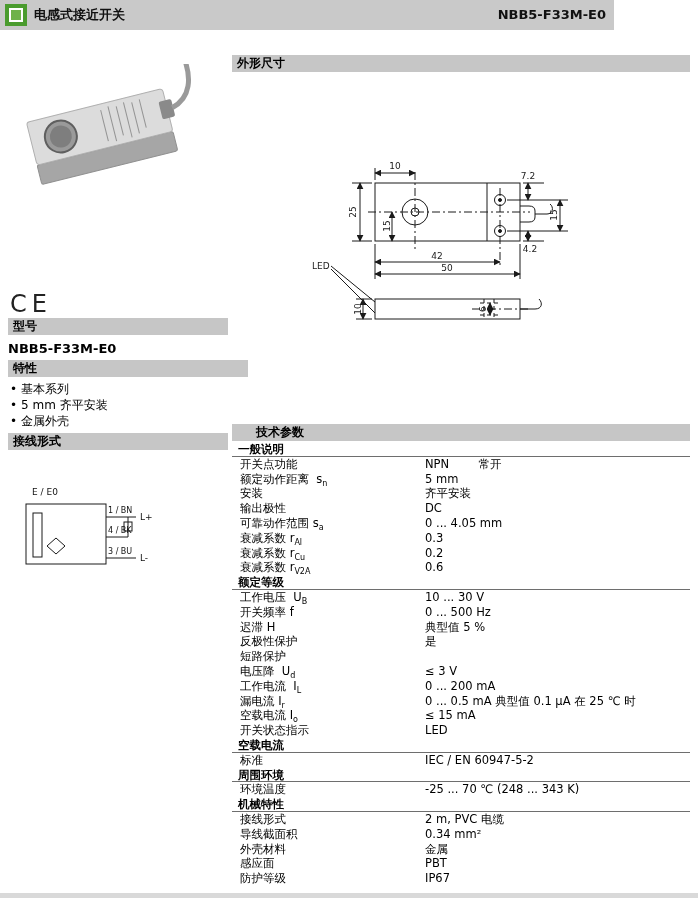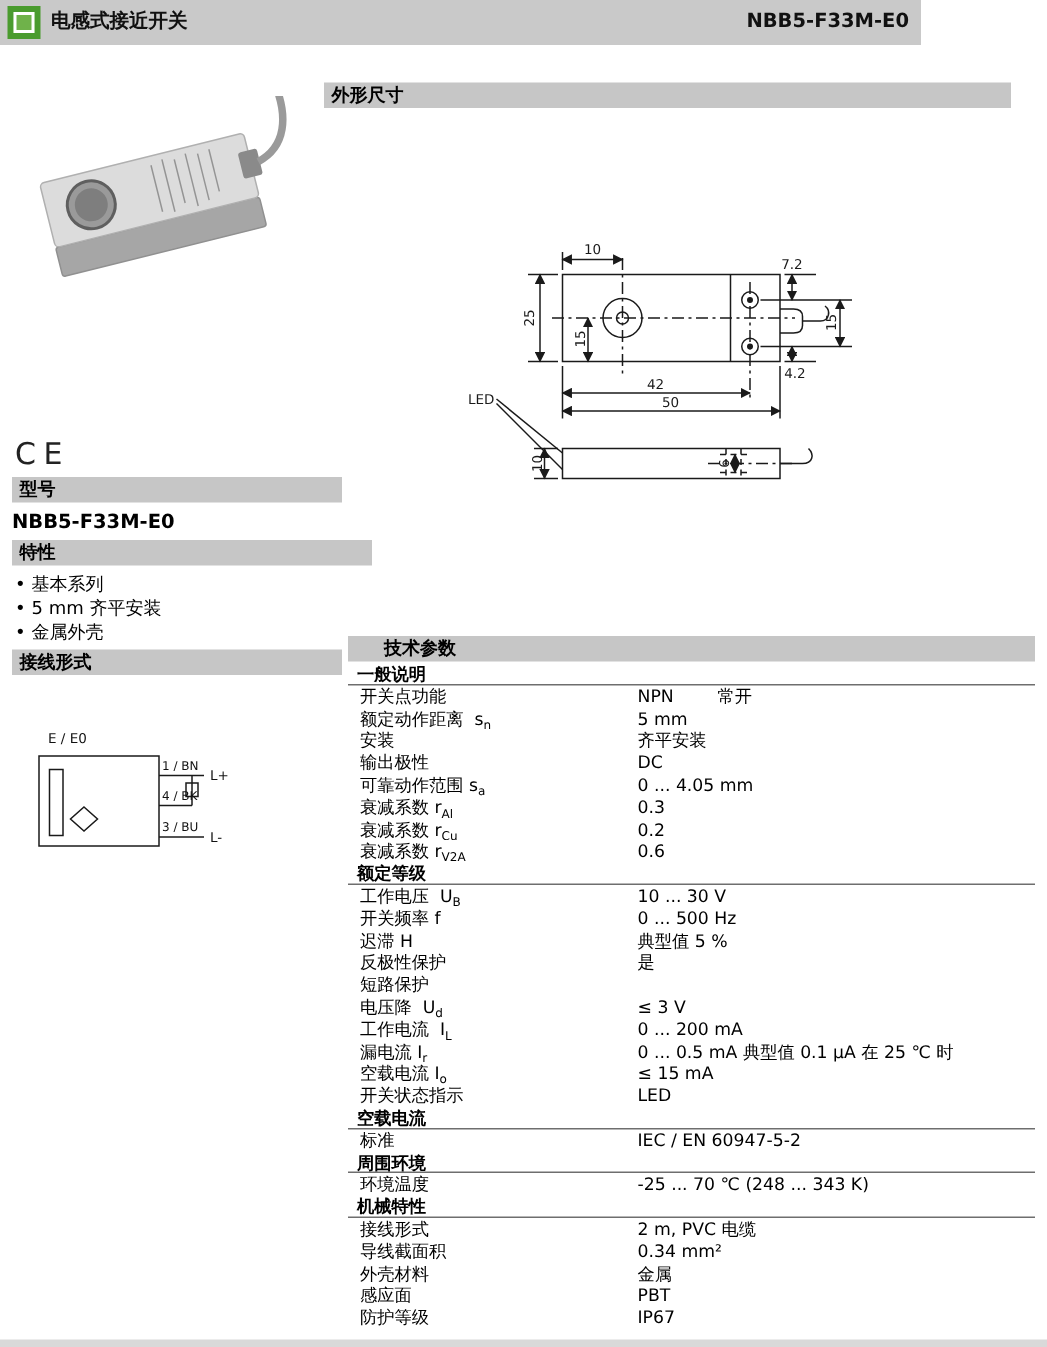--- a/index.html
+++ b/index.html
@@ -20,7 +20,7 @@
   #bar-model{left:8px;top:318px;width:220px;}
   #bar-features{left:8px;top:360px;width:240px;}
   #bar-conn{left:8px;top:433px;width:220px;}
-  #bar-dim{left:216px;top:55px;width:458px;}
+  #bar-dim{left:232px;top:55px;width:458px;}
   #bar-tech{left:232px;top:424px;width:458px;padding-left:24px;}
   
   .photo-svg{position:absolute;left:8px;top:64px;}

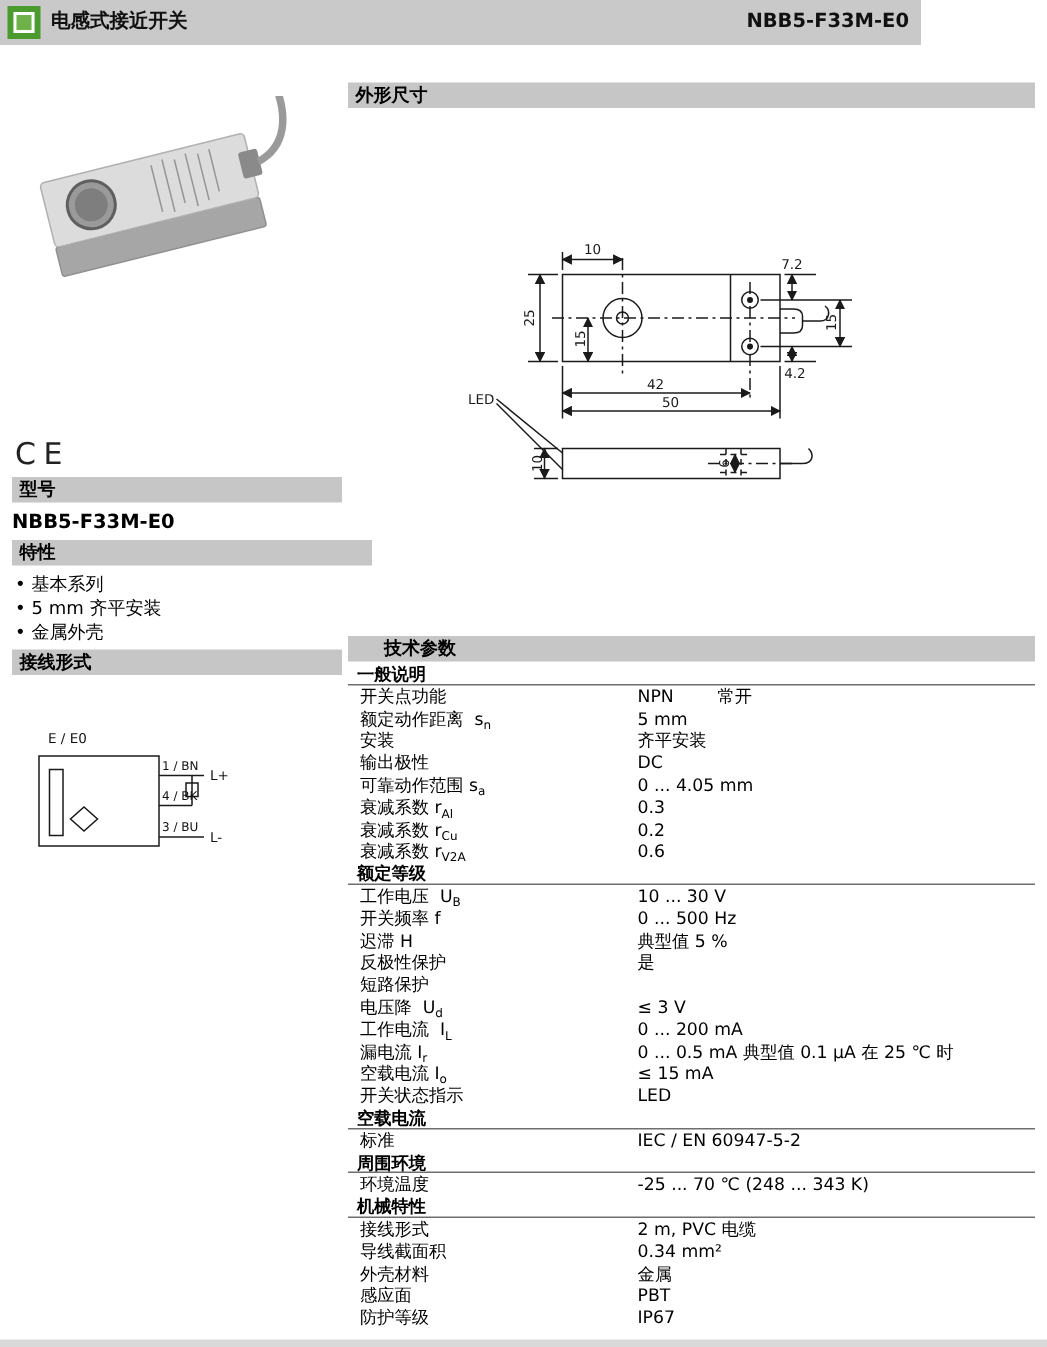--- a/index.html
+++ b/index.html
@@ -24,7 +24,7 @@
   #bar-tech{left:232px;top:424px;width:458px;padding-left:24px;}
   
   .photo-svg{position:absolute;left:8px;top:64px;}
-  .ce-mark{position:absolute;left:10px;top:290px;font-size:20px;letter-spacing:5px;color:#222;}
+  .ce-mark{position:absolute;left:10px;top:290px;font-size:24px;letter-spacing:5px;color:#222;}
   .model-value{position:absolute;left:8px;top:341px;font-weight:bold;font-size:13px;}
   .features{position:absolute;left:8px;top:381px;margin:0;padding:0;list-style:none;width:220px;}
   .features li{line-height:16px;padding-left:13px;position:relative;}

